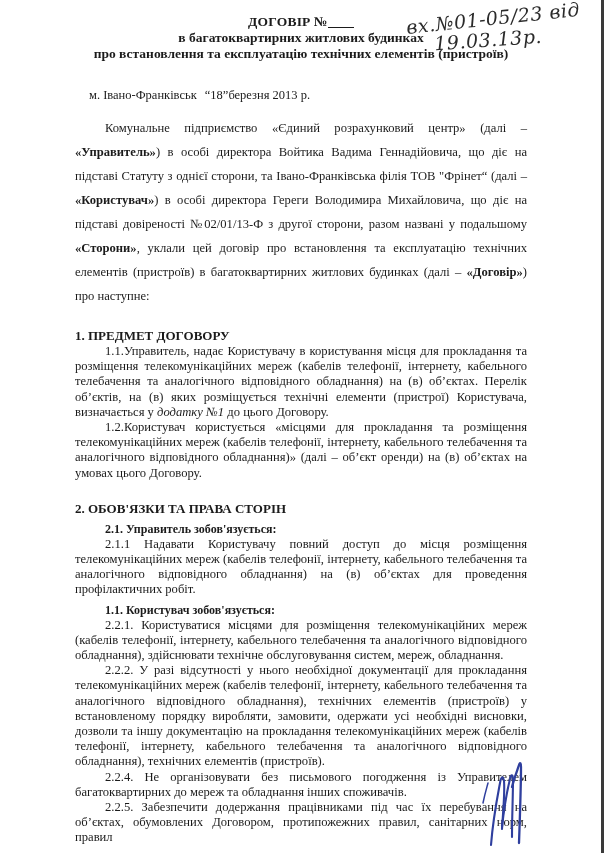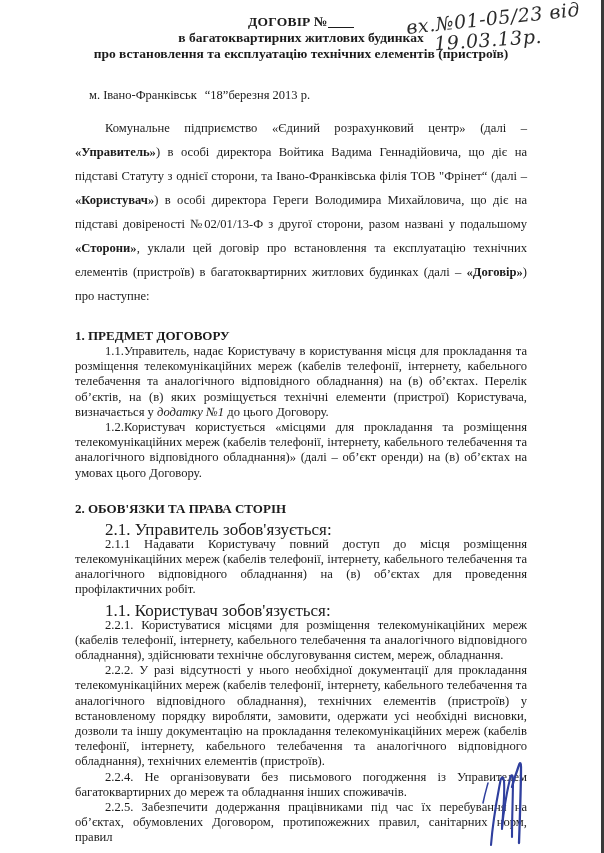--- a/index.html
+++ b/index.html
@@ -92,8 +92,8 @@
     line-height: 16px;
   }
   h3.sub-heading {
-    font-weight: normal;
-    font-size: 17px;
+    font-weight: bold;
+    font-size: 12px;
     margin: 5px 0 0 0;
     text-indent: 30px;
     line-height: 15px;

